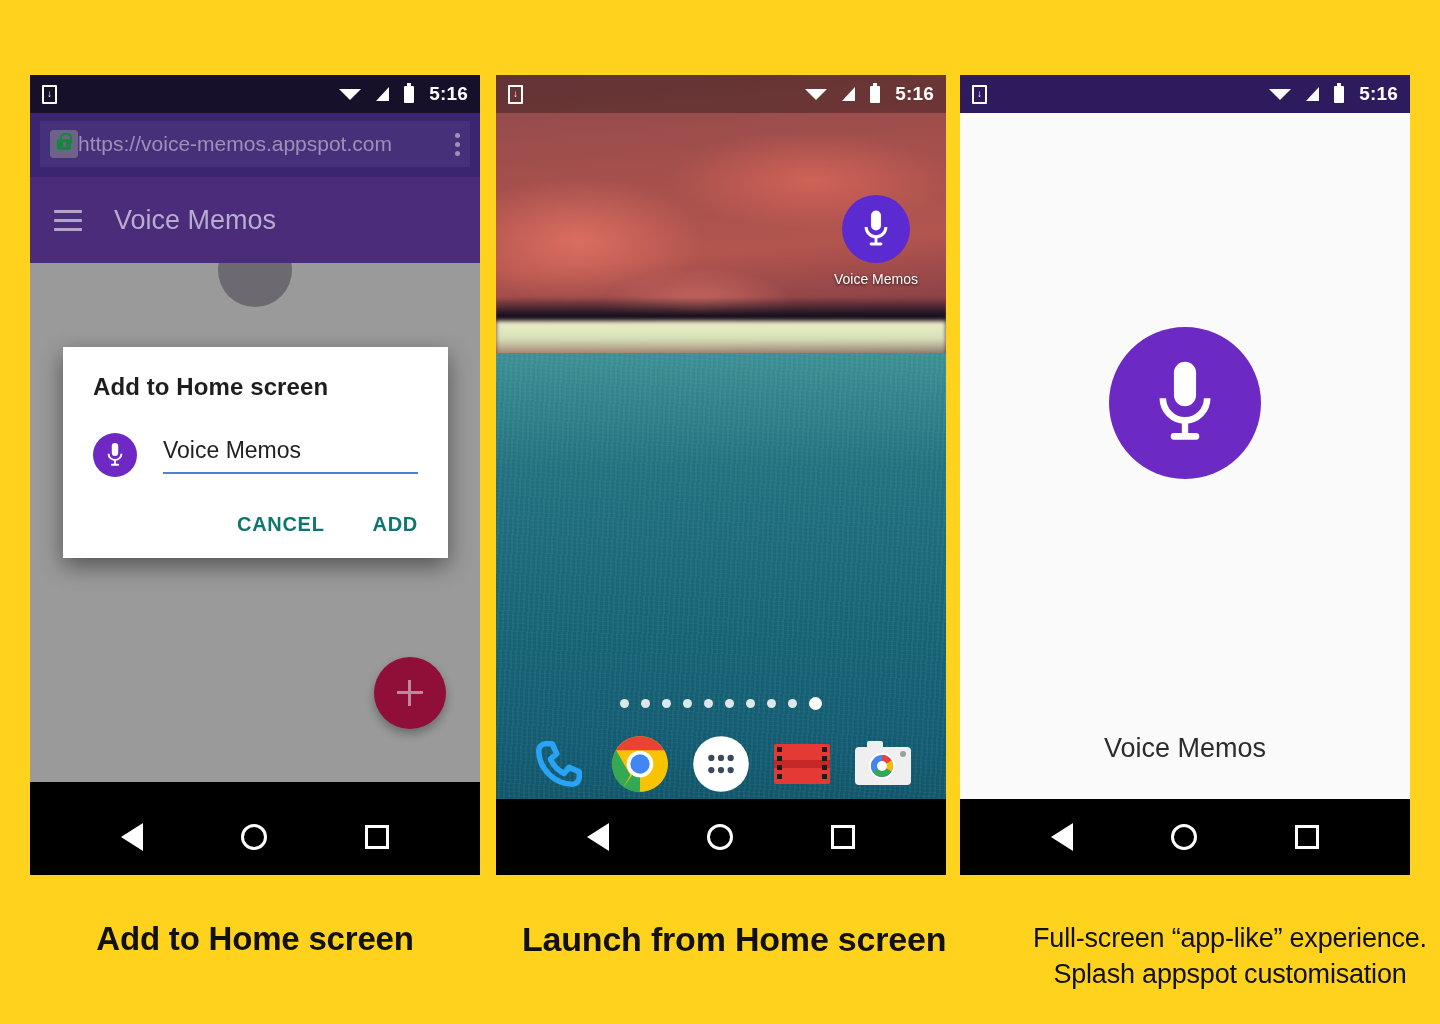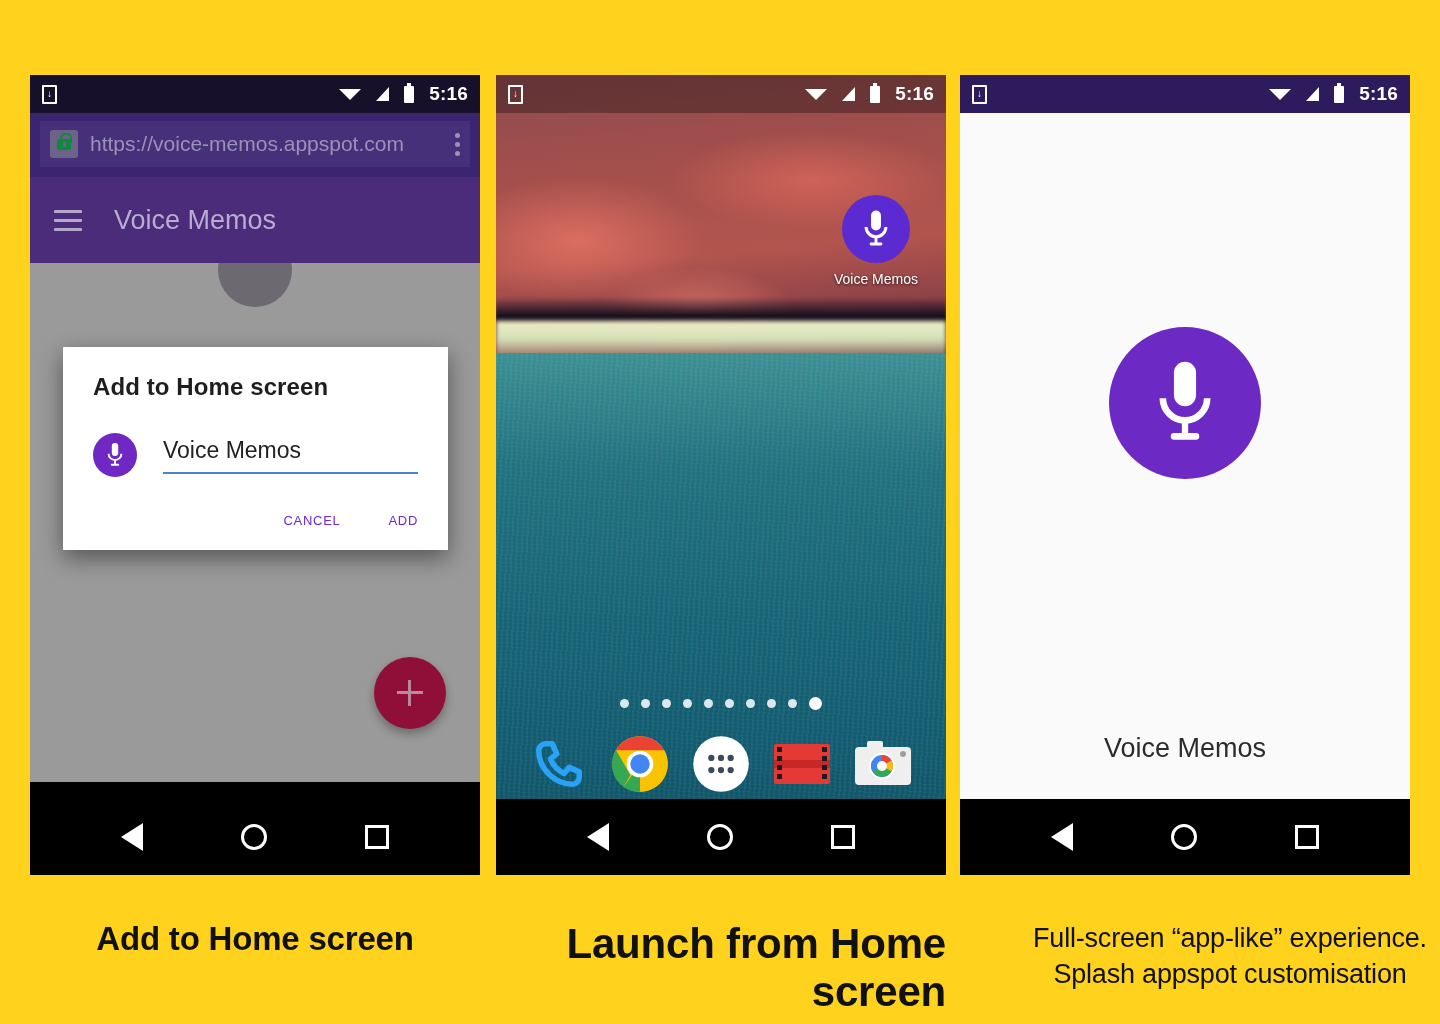--- a/index.html
+++ b/index.html
@@ -56,7 +56,7 @@
   .lock-glyph:before { content:""; position:absolute; top:-6px; left:3px; width:8px; height:8px;
     border:2px solid #0d8a3e; border-bottom:none; border-radius:5px 5px 0 0; }
   .lock-glyph:after { content:""; position:absolute; top:3px; left:5.5px; width:3px;height:5px; background:#6f6289; }
-  .url-text { margin-left:12px; font-size:21px; color:#9c91b8; white-space:nowrap; overflow:hidden; }
+  .url-text { font-size:21px; color:#9c91b8; white-space:nowrap; overflow:hidden; }
   .kebab { margin-left:auto; display:flex; flex-direction:column; gap:4px; padding-left:10px; }
   .kebab i { display:block; width:5px;height:5px;border-radius:50%;background:#9c91b8; }
 

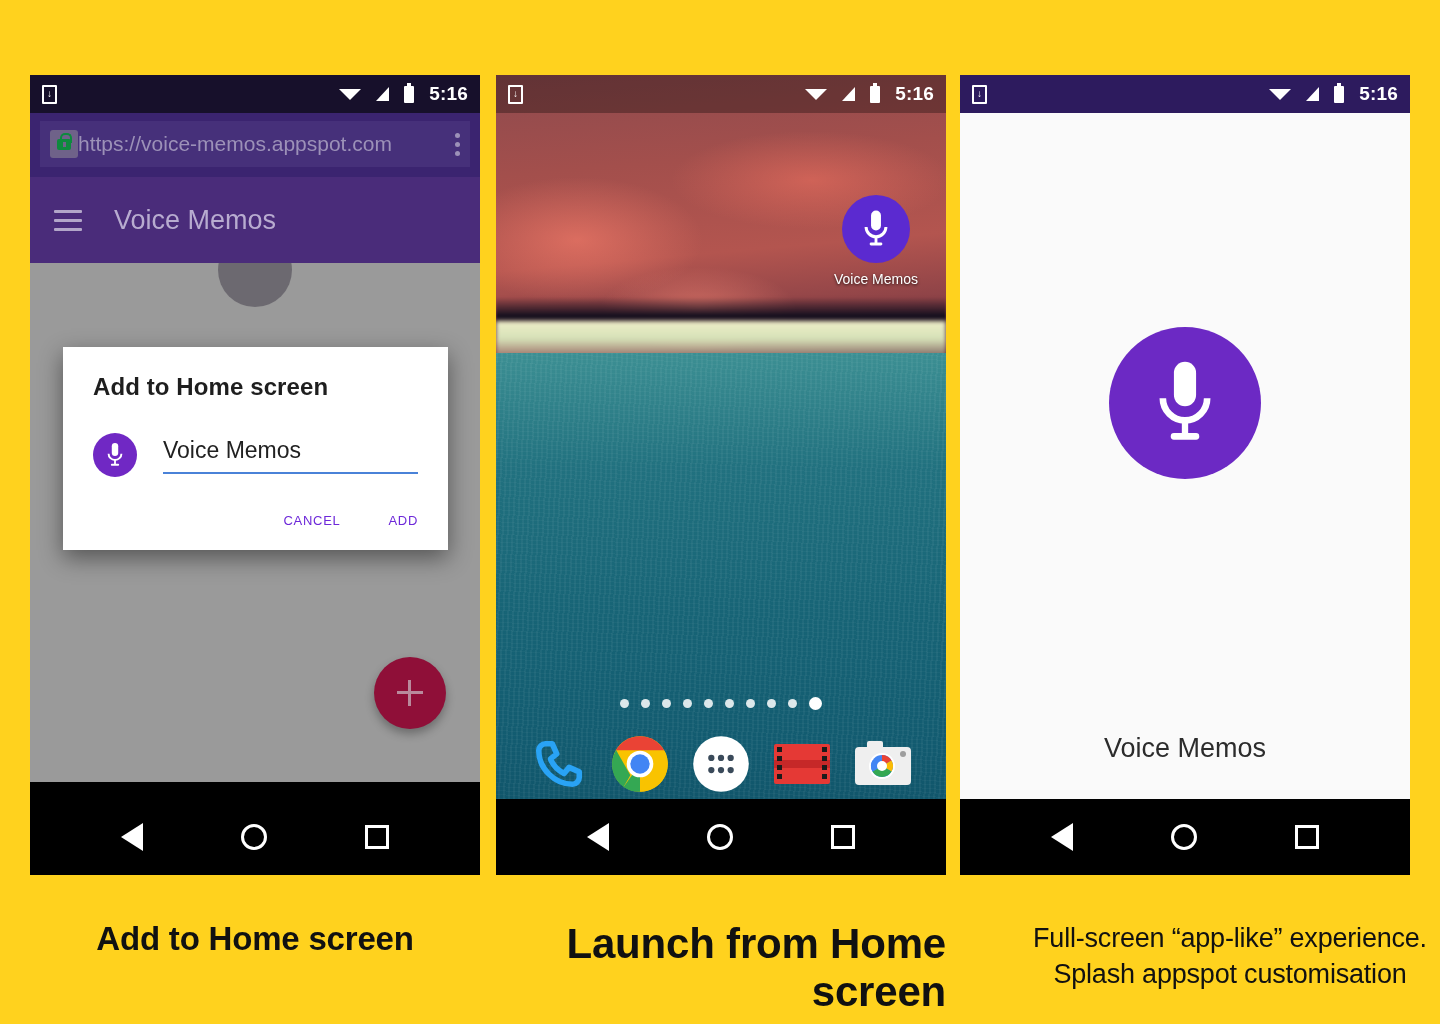--- a/index.html
+++ b/index.html
@@ -99,7 +99,7 @@
   .dlg-input { font-size:23px; color:#212121; padding-bottom:8px; }
   .dlg-underline { height:2px; background:#4a82d8; }
   .dlg-actions { display:flex; justify-content:flex-end; gap:48px; margin-top:36px; padding-bottom:8px; }
-  .dlg-btn { font-size:13px; font-weight:normal; color:#6d28d9; letter-spacing:.7px; }
+  .dlg-btn { font-size:20px; font-weight:bold; color:#0f766e; letter-spacing:.7px; }
 
   
   svg.mic { display:block; }

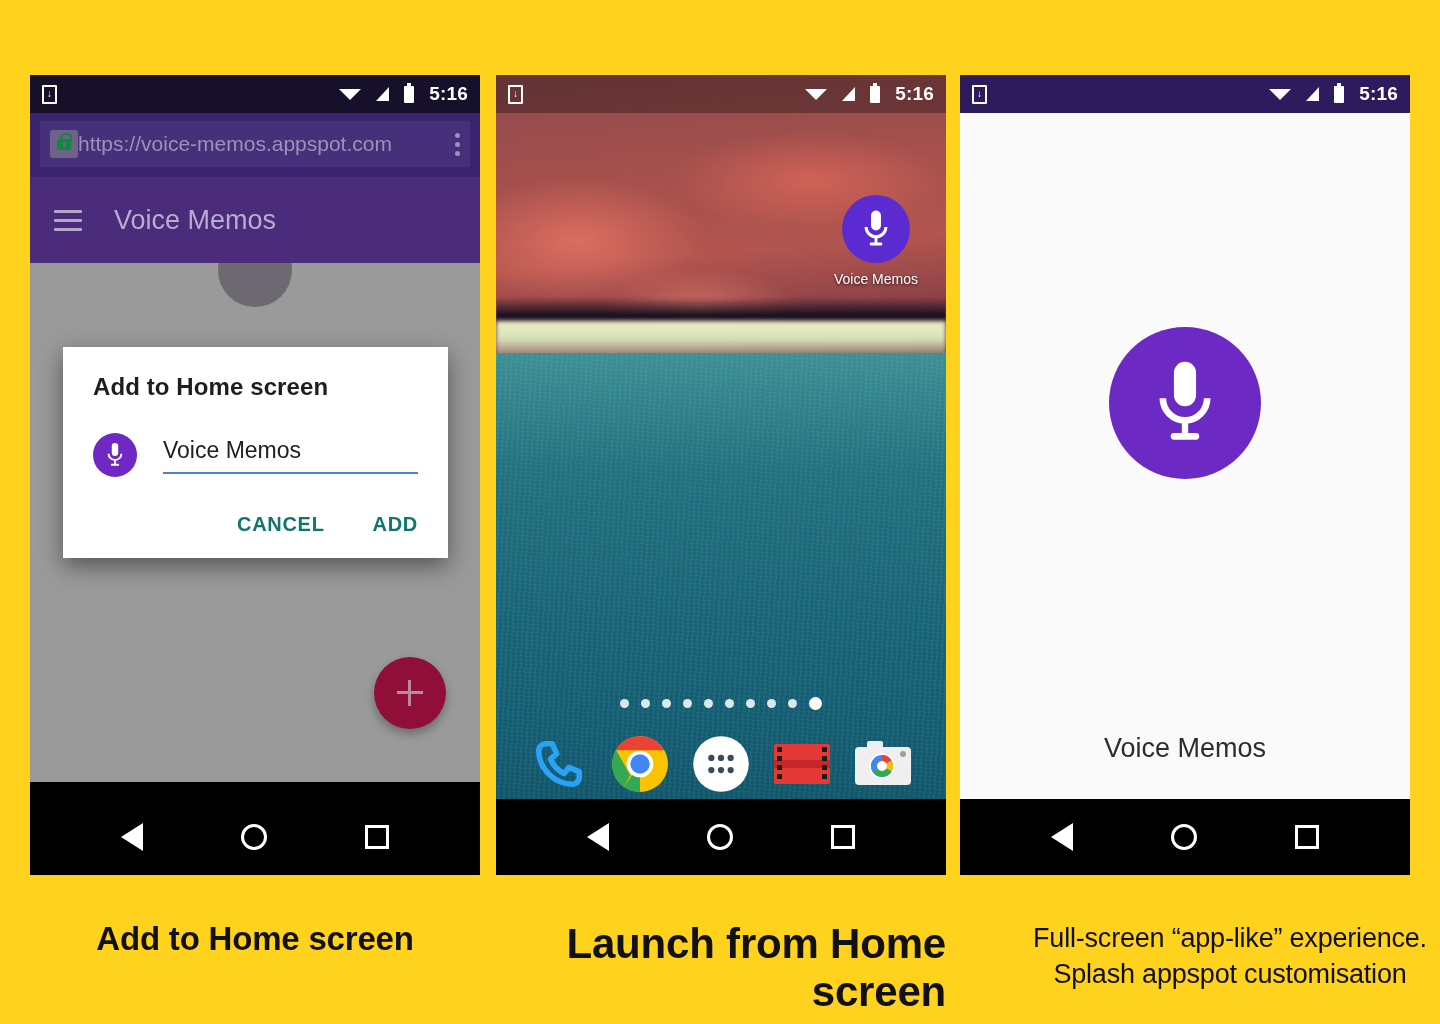--- a/index.html
+++ b/index.html
@@ -186,7 +186,7 @@
     font-stretch:condensed; letter-spacing:-.2px;
   }
   #cap1 { left:30px; top:920px; width:450px; text-align:center; font-size:33px; }
-  #cap2 { left:496px; top:920px; width:450px; text-align:right; font-size:42px; }
+  #cap2 { left:522px; top:920px; width:450px; text-align:left; font-size:34px; }
   #cap3 { left:992px; top:920px; width:460px; text-align:center; font-size:27px; line-height:1.35;
           font-family:"Liberation Sans", sans-serif; font-weight:normal;margin-left:8px; }
   #cap3 span { display:block; }

